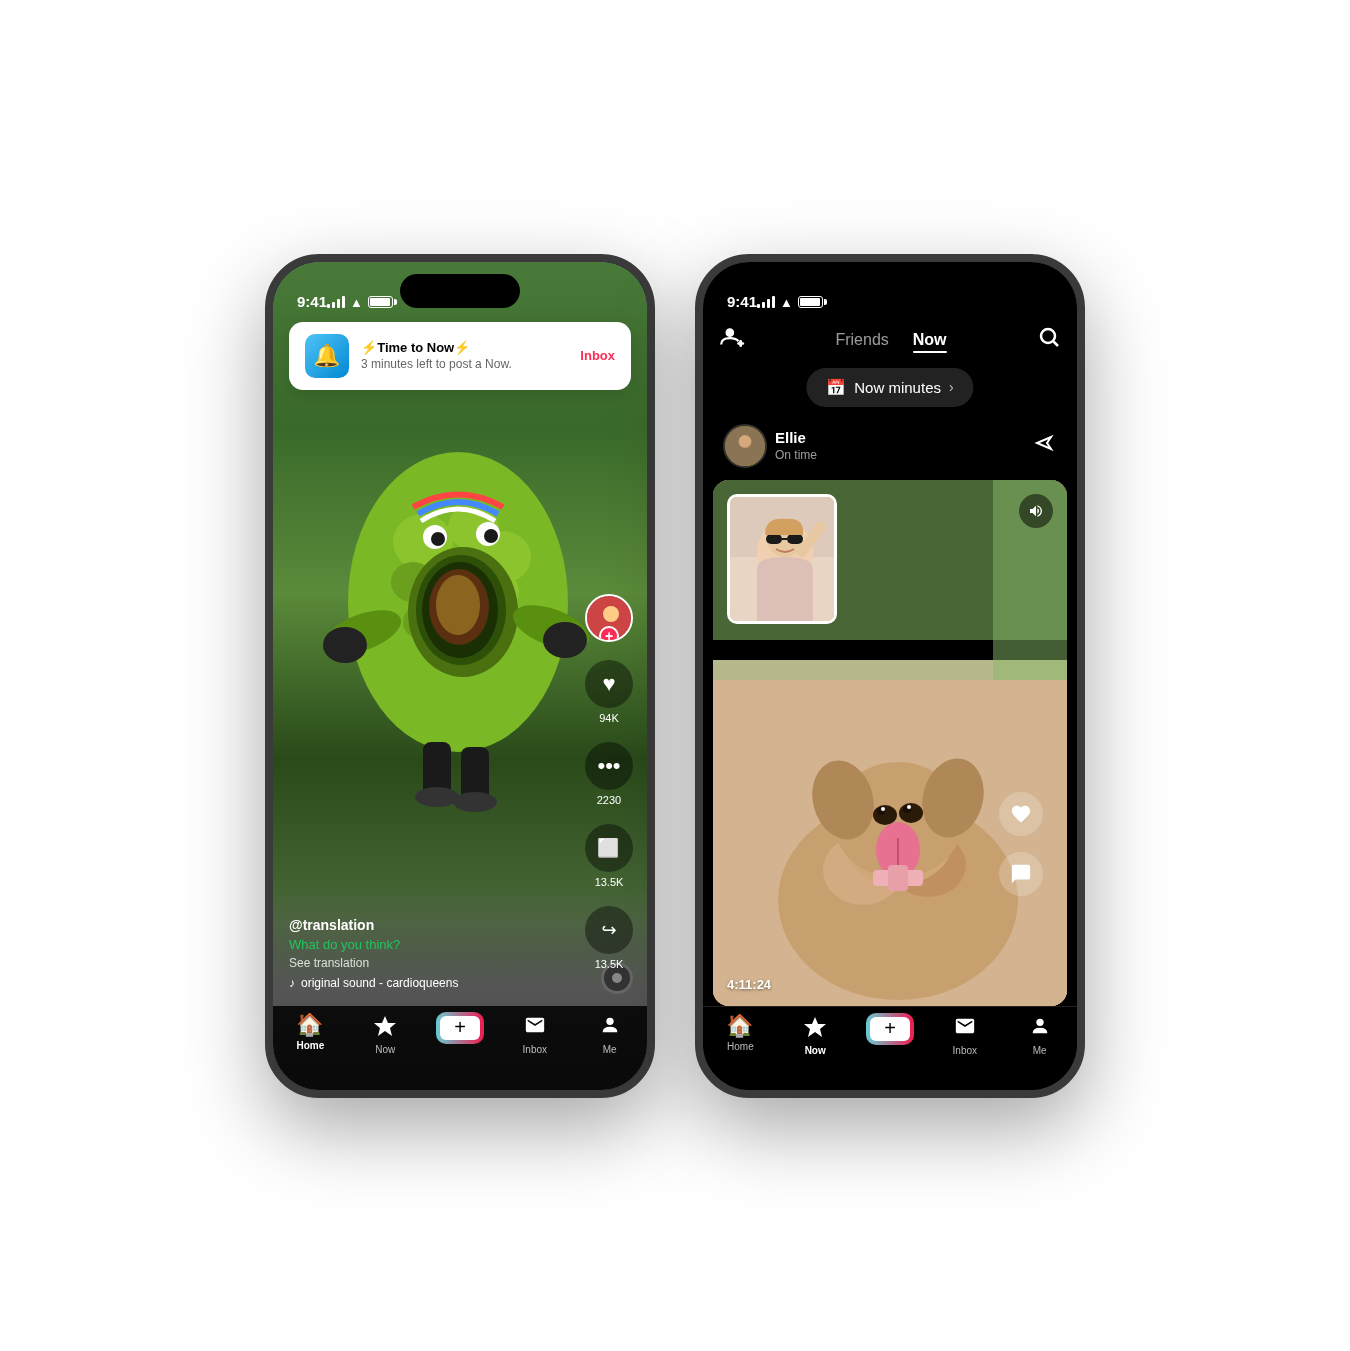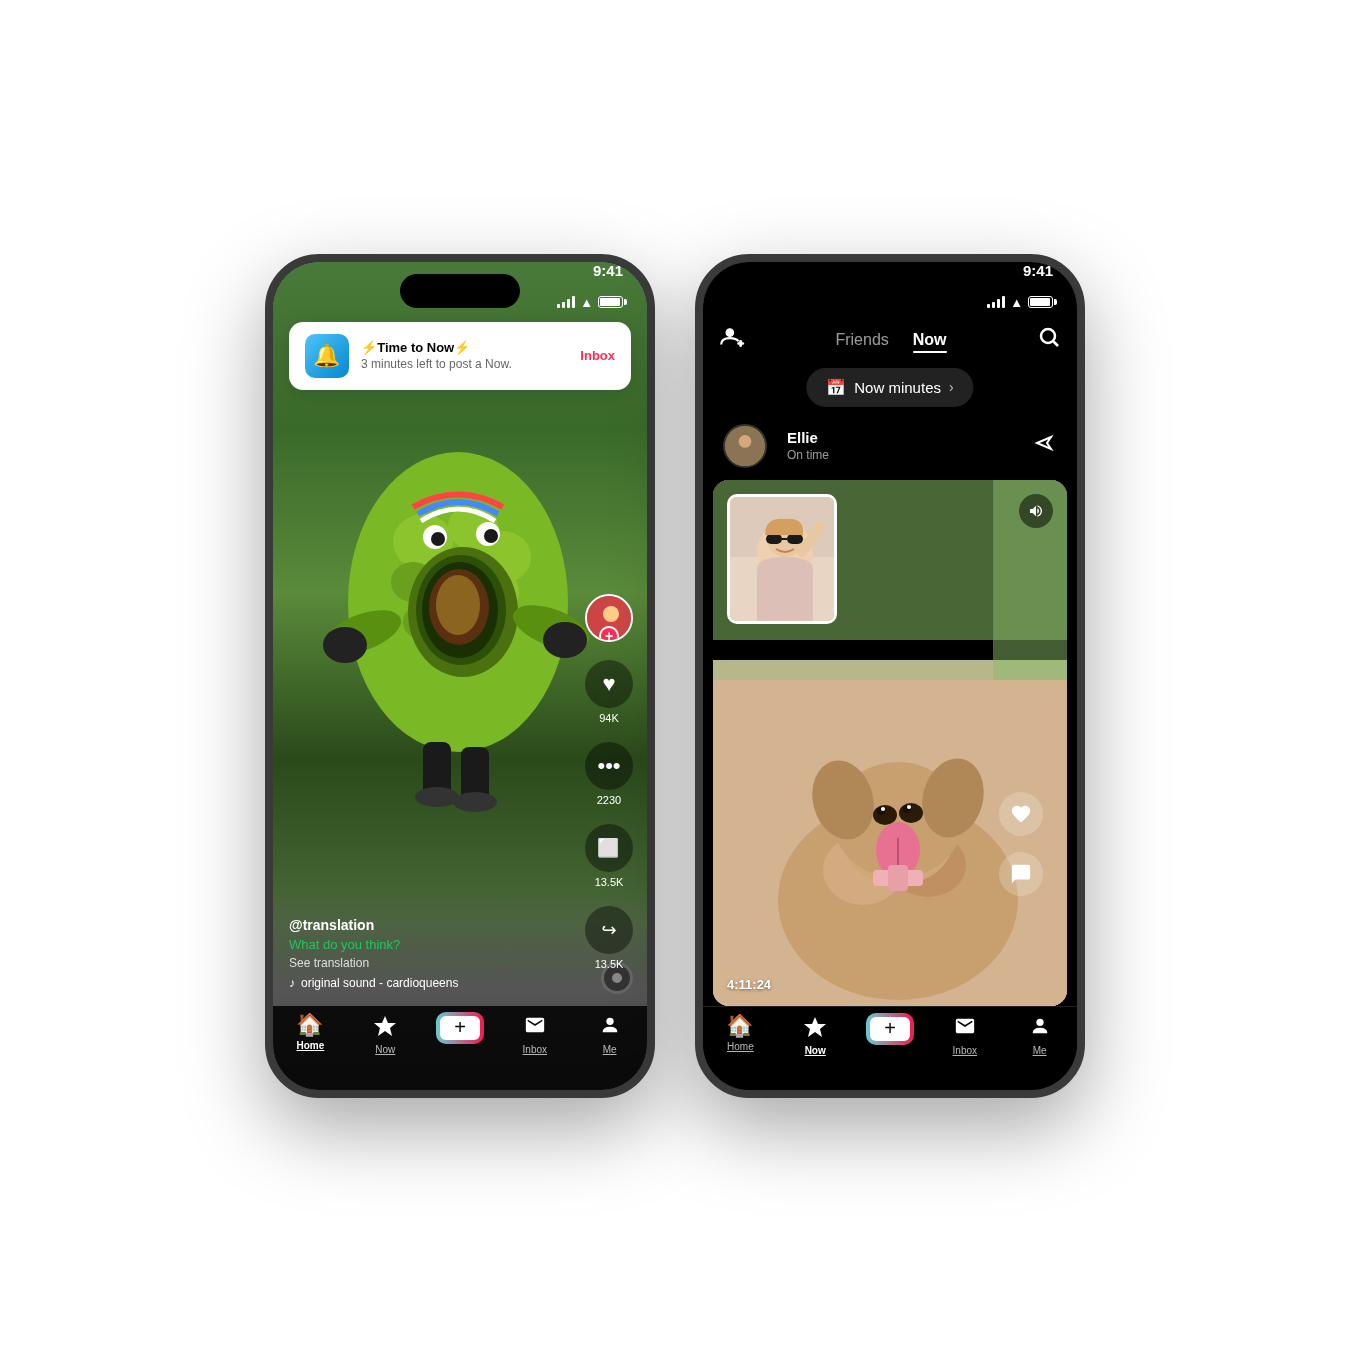--- a/index.html
+++ b/index.html
@@ -55,10 +55,8 @@
       height: 54px;
       display: flex;
       align-items: flex-end;
-      justify-content: space-between;
       padding: 0 24px 6px;
       z-index: 50;
-      flex-direction: column;
     }
     .status-time {
       font-size: 15px;

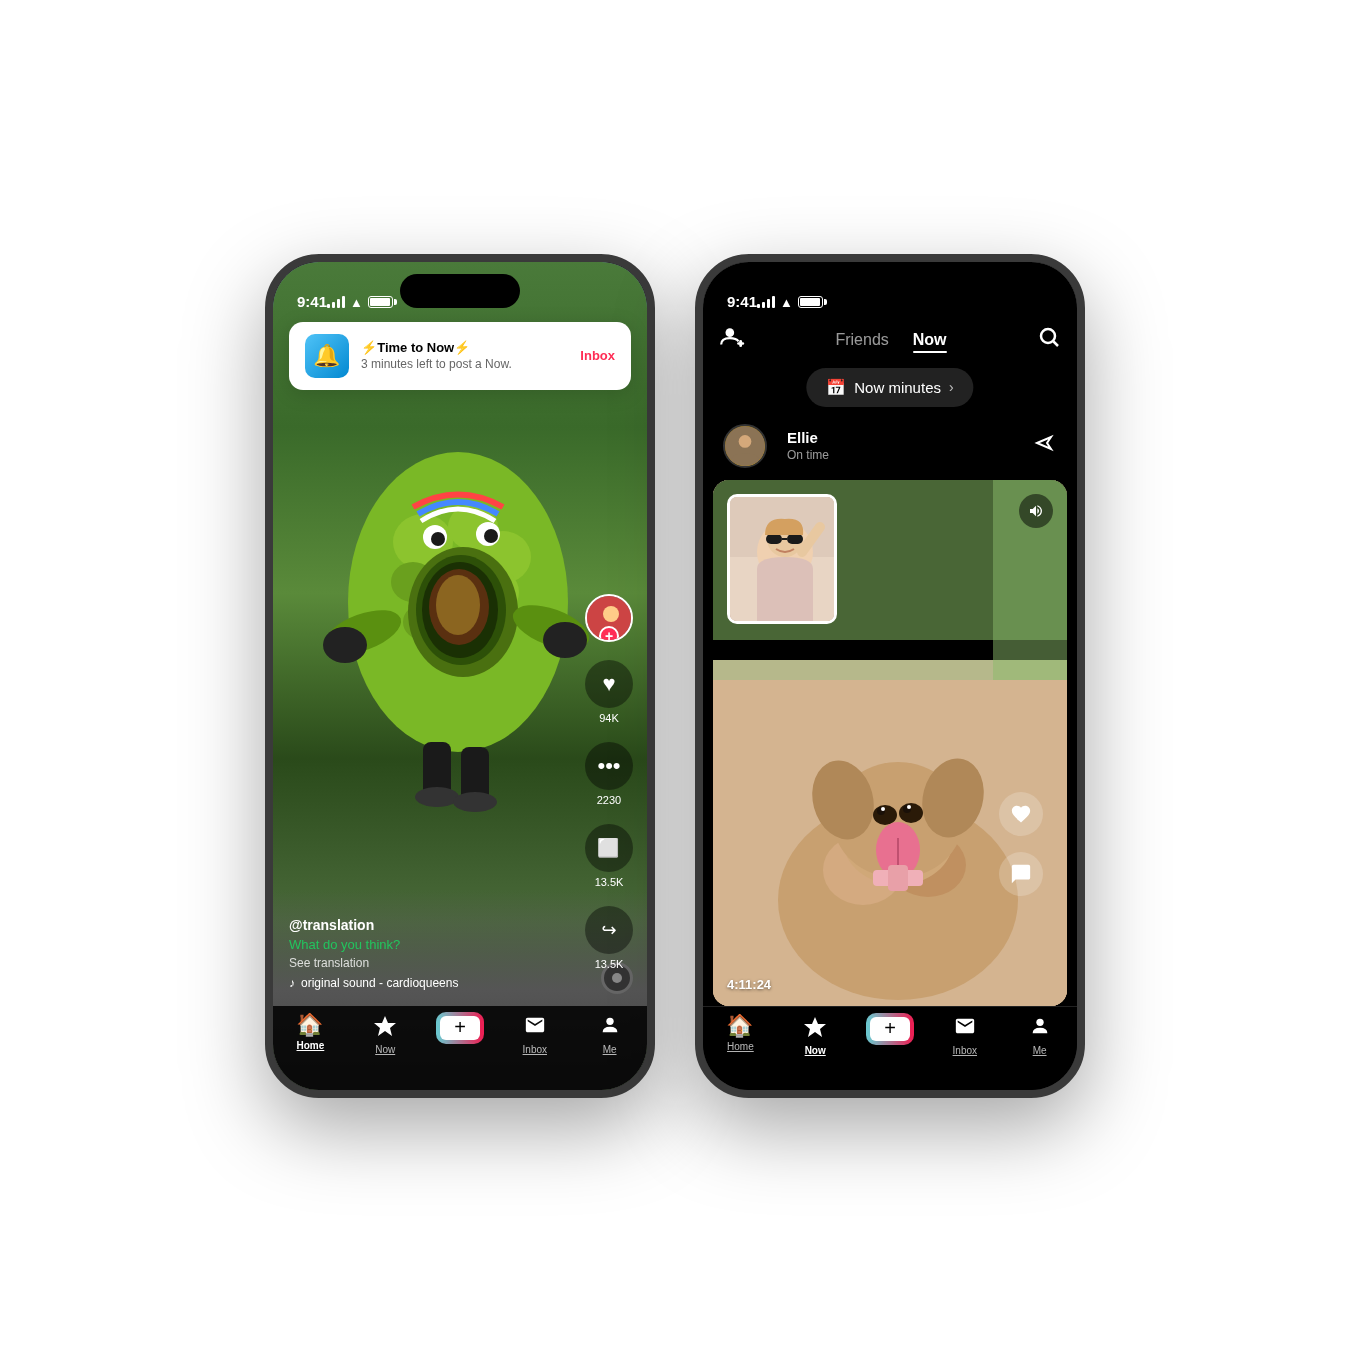--- a/index.html
+++ b/index.html
@@ -398,7 +398,7 @@
     .now-user-left {
       display: flex;
       align-items: center;
-      gap: 20px;
+      gap: 8px;
     }
     .now-avatar {
       width: 44px;

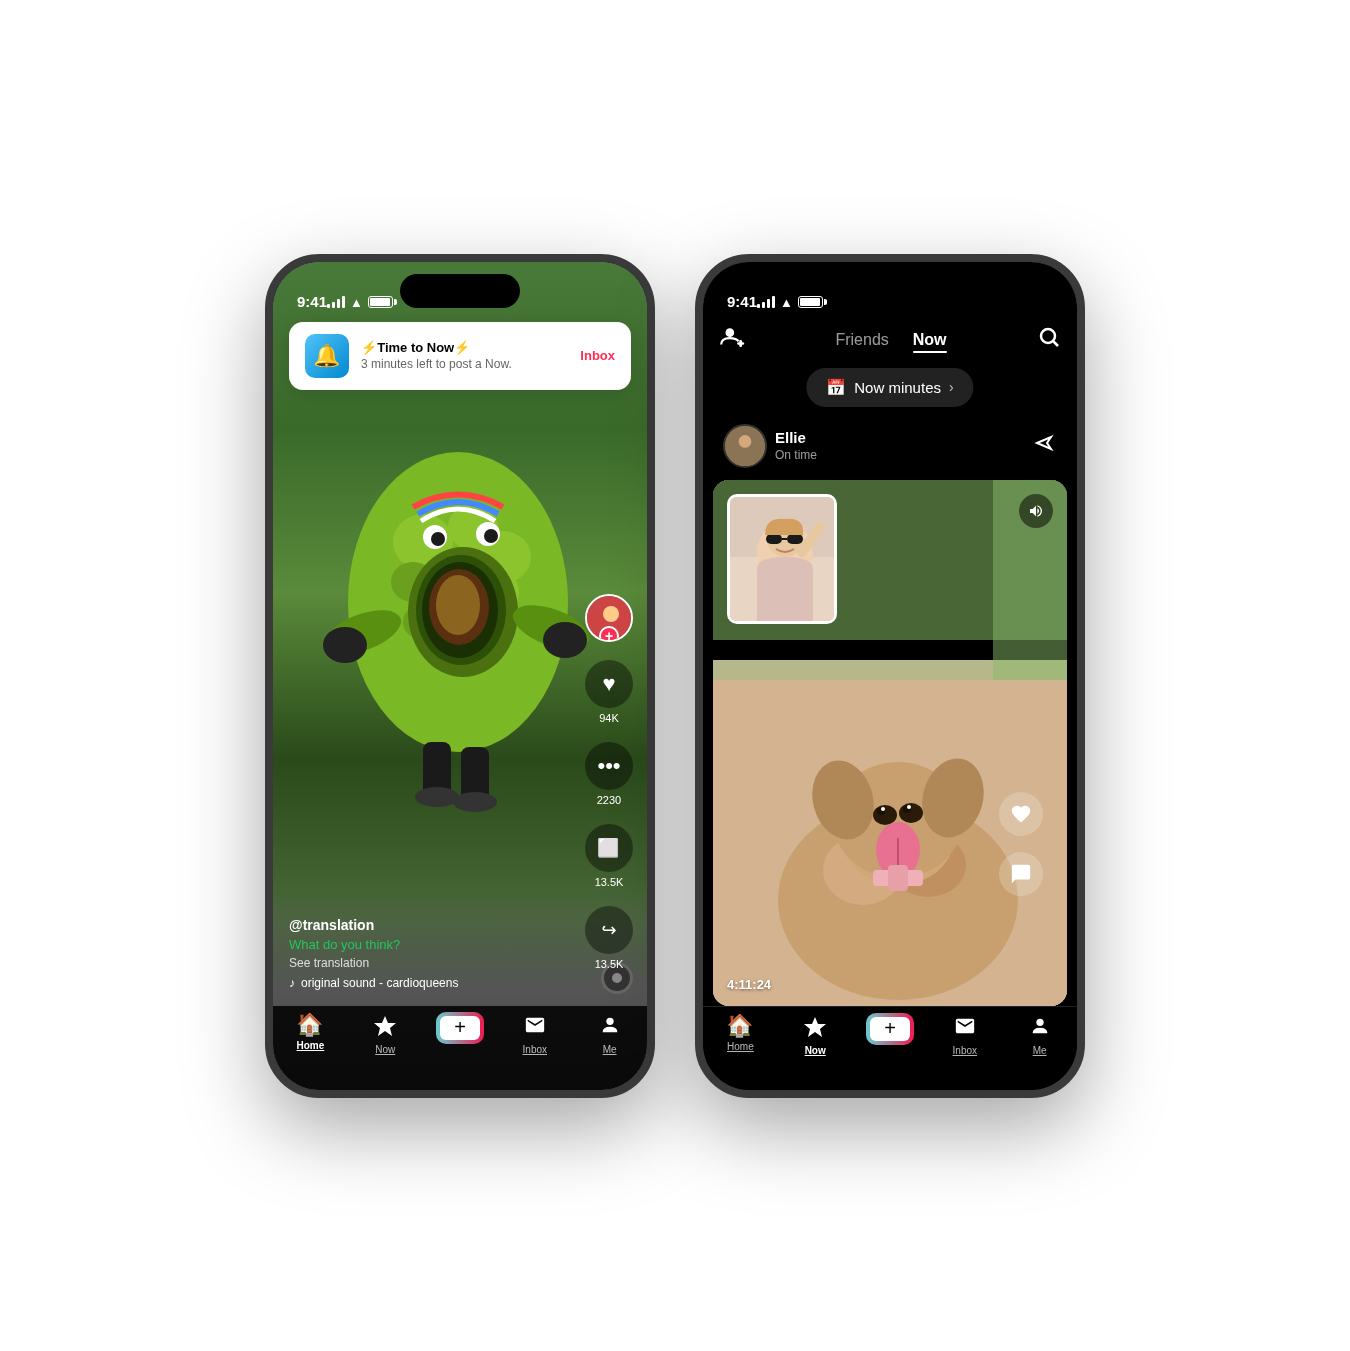--- a/index.html
+++ b/index.html
@@ -286,7 +286,7 @@
     }
     .nav-icon { font-size: 22px; color: white; line-height: 1; }
     .nav-icon.active { color: white; }
-    .nav-label { font-size: 10px; color: rgba(255,255,255,0.7); text-decoration: underline; }
+    .nav-label { font-size: 10px; color: rgba(255,255,255,0.7); }
     .nav-label.active { color: white; font-weight: 600; }
     .nav-plus-btn {
       width: 44px;

